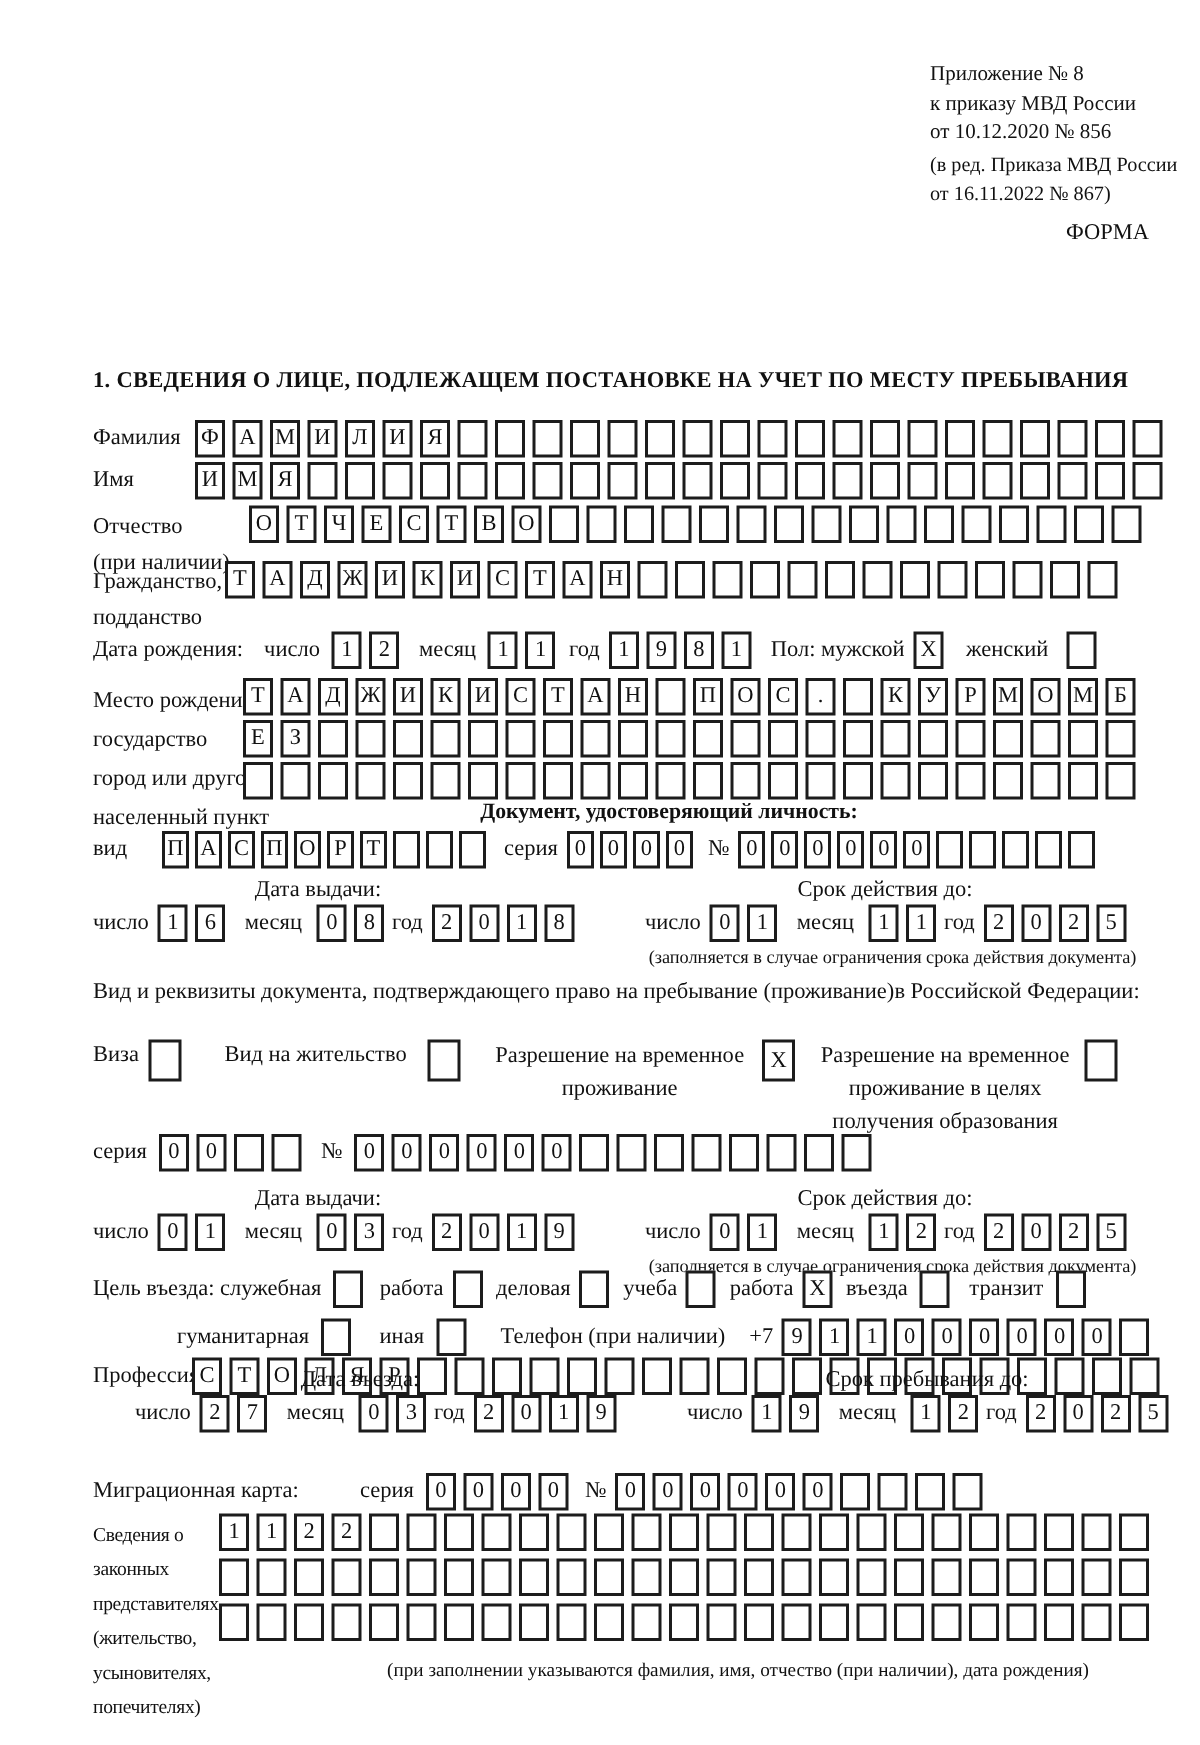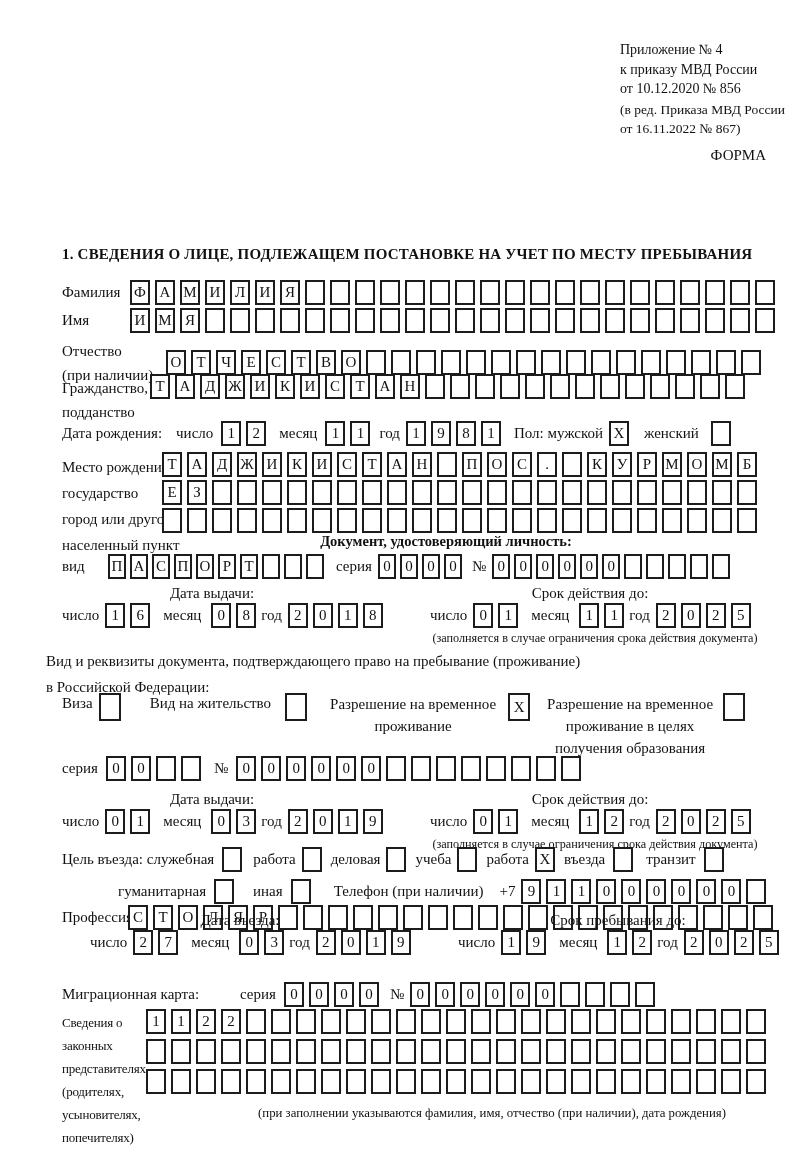--- a/index.html
+++ b/index.html
@@ -45,7 +45,7 @@
 <div class="page">
 
   <div class="row appendix" style="top:40px;left:620px;flex-direction:column;">
-    <div>Приложение № 4</div>
+    <div>Приложение № 8</div>
     <div>к приказу МВД России</div>
     <div>от 10.12.2020 № 856</div>
   </div>

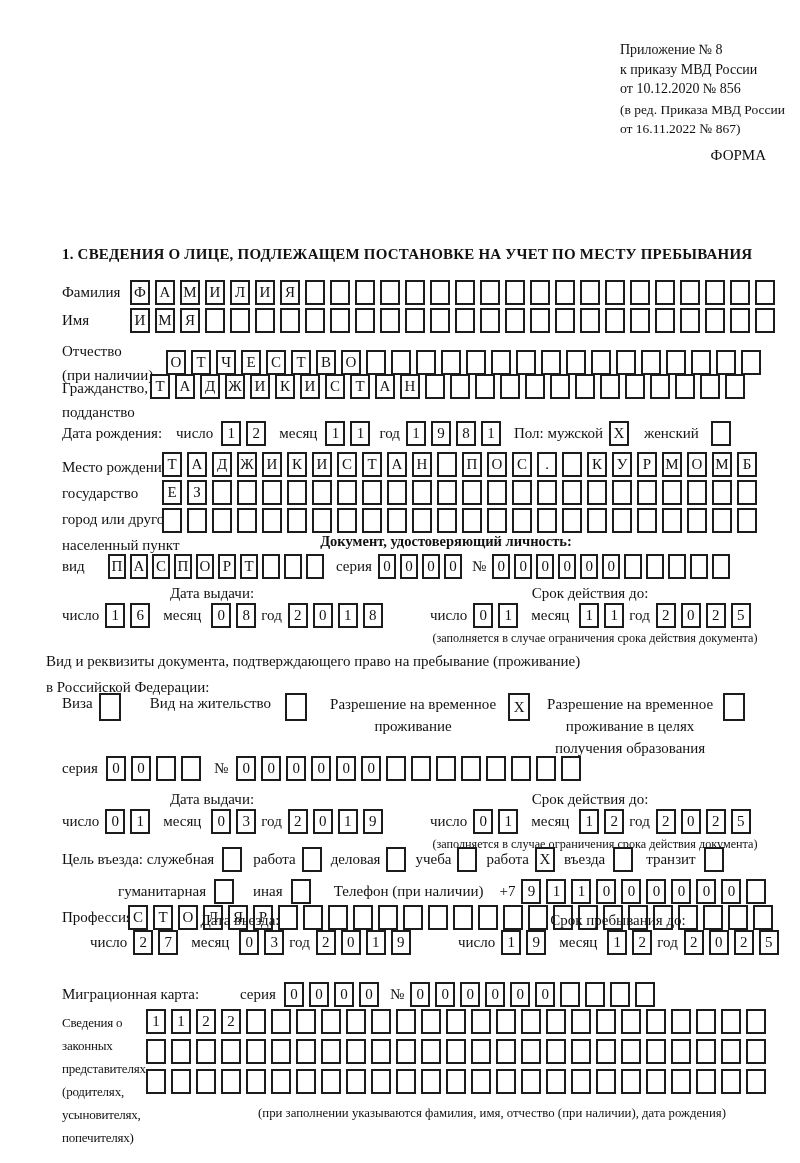--- a/index.html
+++ b/index.html
@@ -122,7 +122,7 @@
       </span>
   </div>
 
-  <div class="row" style="top:337px;left:62px;align-items:center;">
+  <div class="row" style="top:337px;left:62px;">
     <div class="lab lab2" style="width:104px;padding-top:2px;">
       <div>Отчество</div>
       <div>(при наличии)</div>

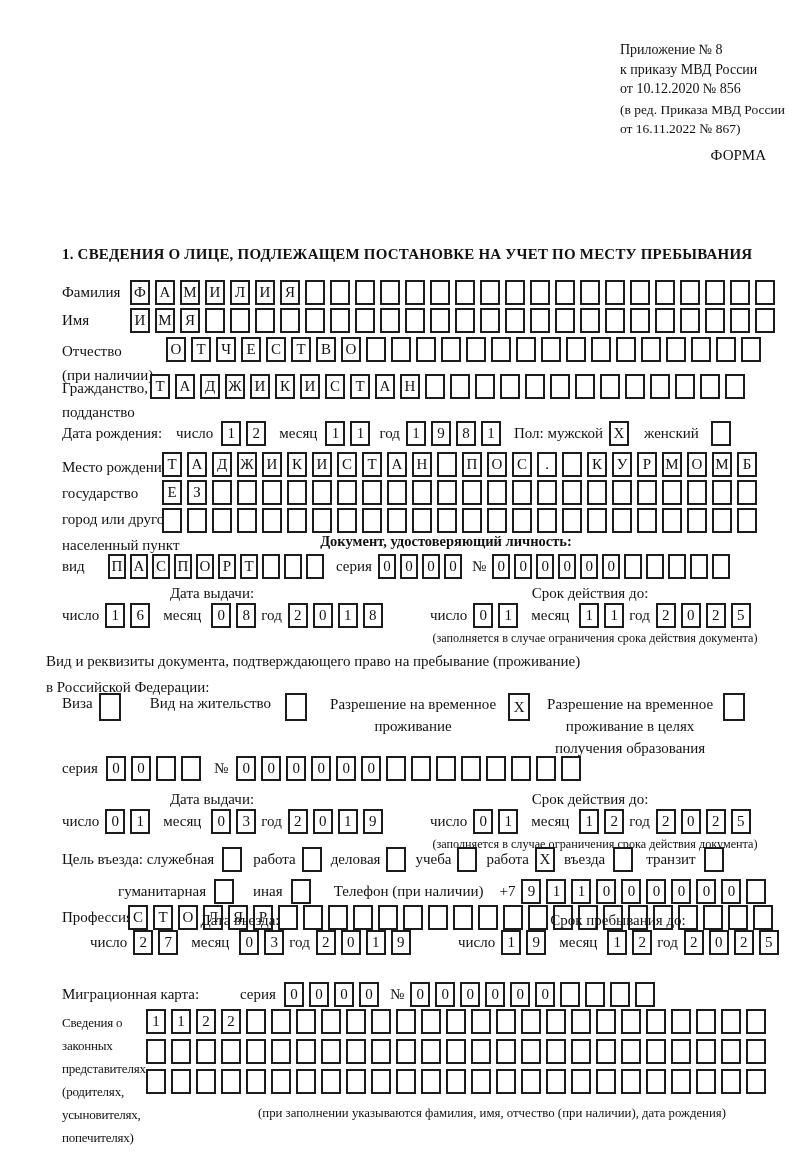--- a/index.html
+++ b/index.html
@@ -393,7 +393,7 @@
     </div>
   </div>
 
-  <div class="row respara" style="top:648px;left:46px;flex-direction:column;justify-content:flex-end;">
+  <div class="row respara" style="top:648px;left:62px;flex-direction:row;justify-content:flex-end;">
     <div>Вид и реквизиты документа, подтверждающего право на пребывание (проживание)</div>
     <div>в Российской Федерации:</div>
   </div>

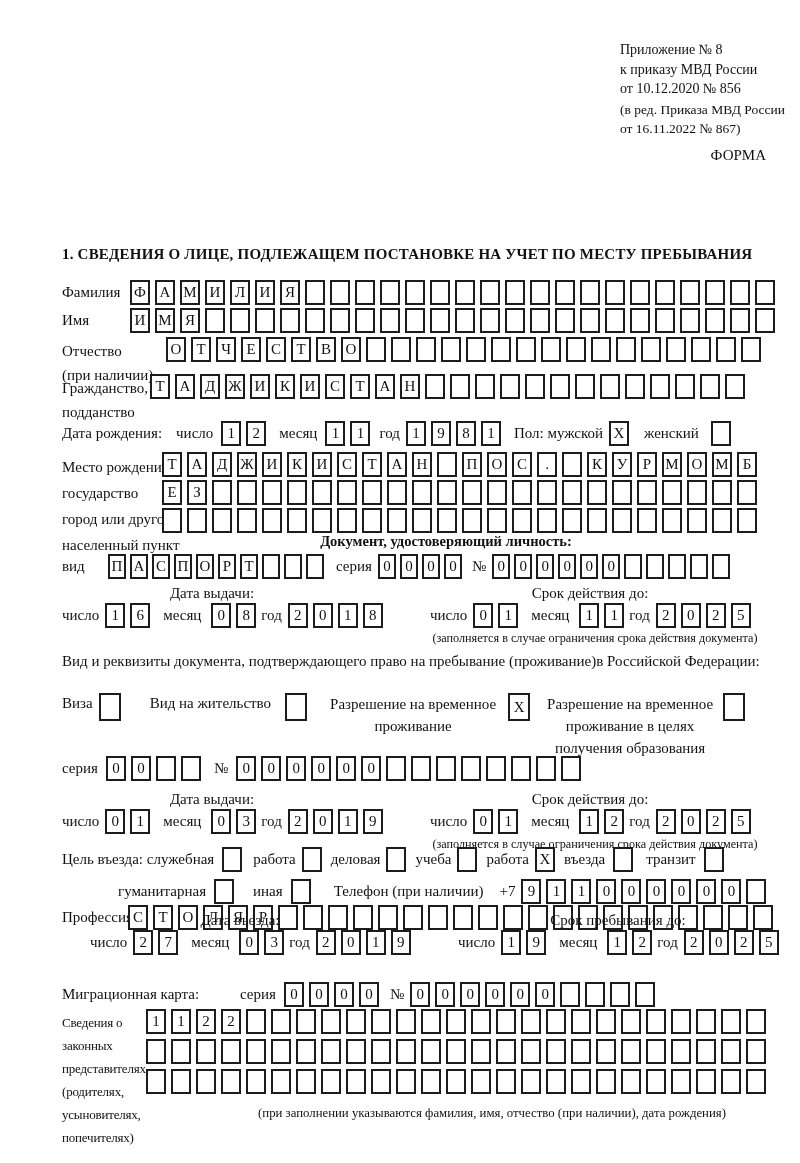--- a/index.html
+++ b/index.html
@@ -671,7 +671,7 @@
       <div>Сведения о</div>
       <div>законных</div>
       <div>представителях</div>
-      <div>(родителях,</div>
+      <div>(жительство,</div>
       <div>усыновителях,</div>
       <div>попечителях)</div>
     </div>

